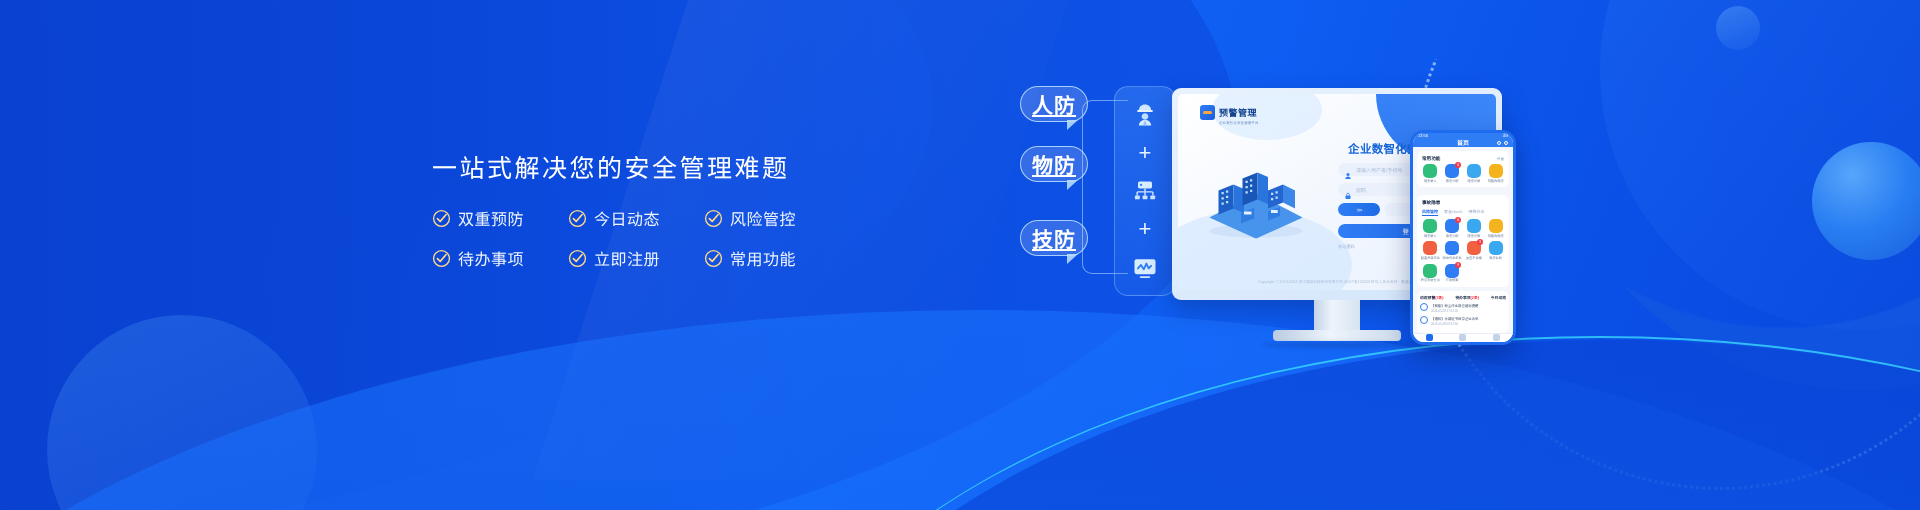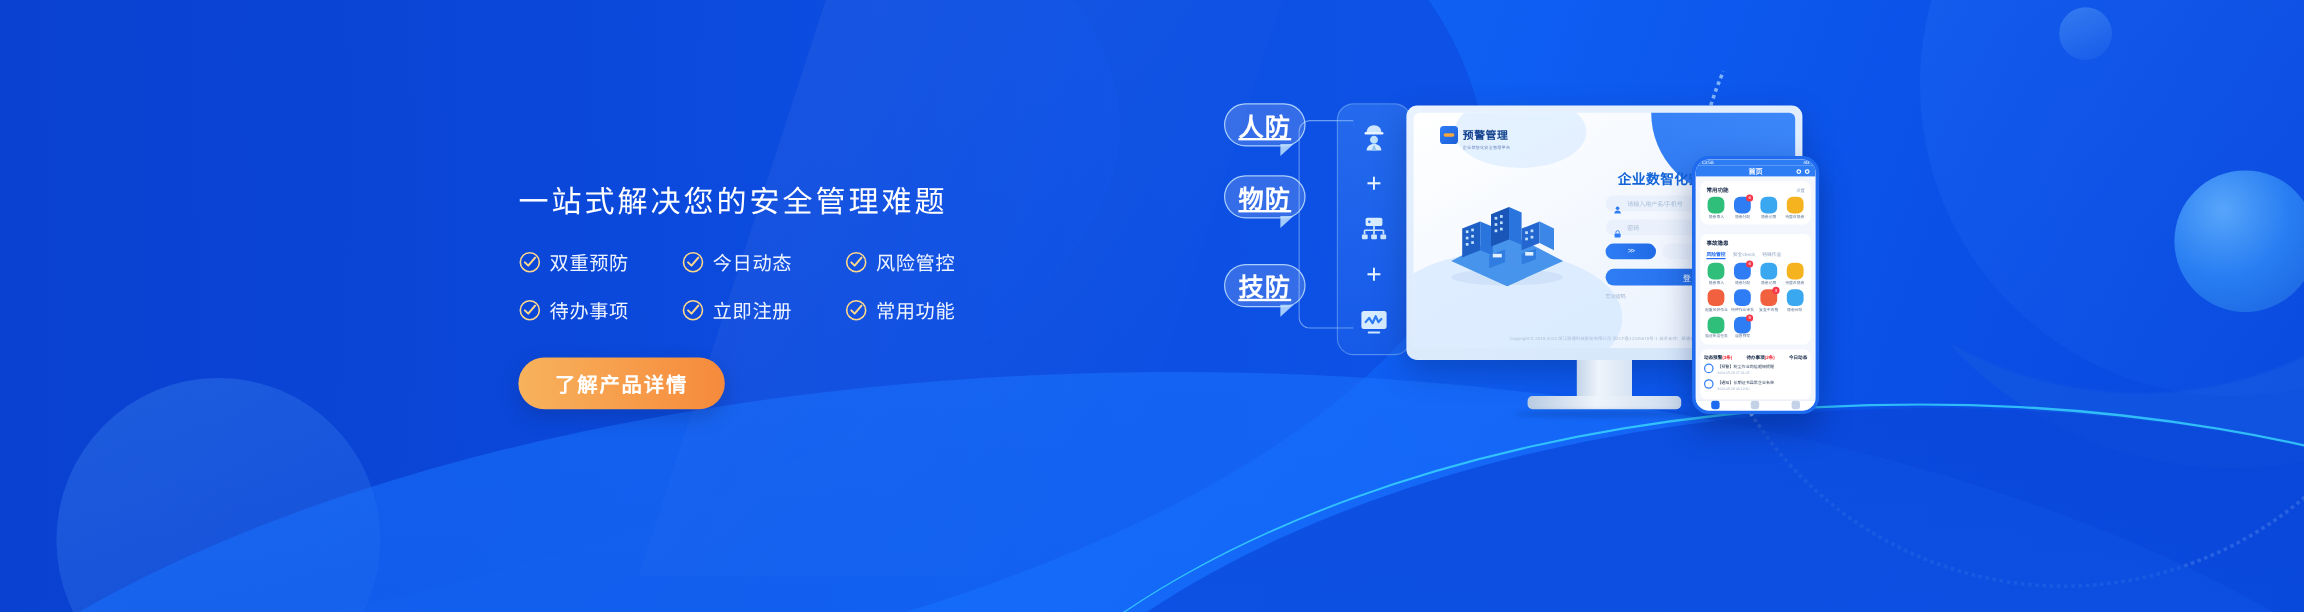--- a/index.html
+++ b/index.html
@@ -354,7 +354,6 @@
       </div>
     </div>
 
-    <button class="cta">了解产品详情</button>
   </div>
 
   <div class="illus">

